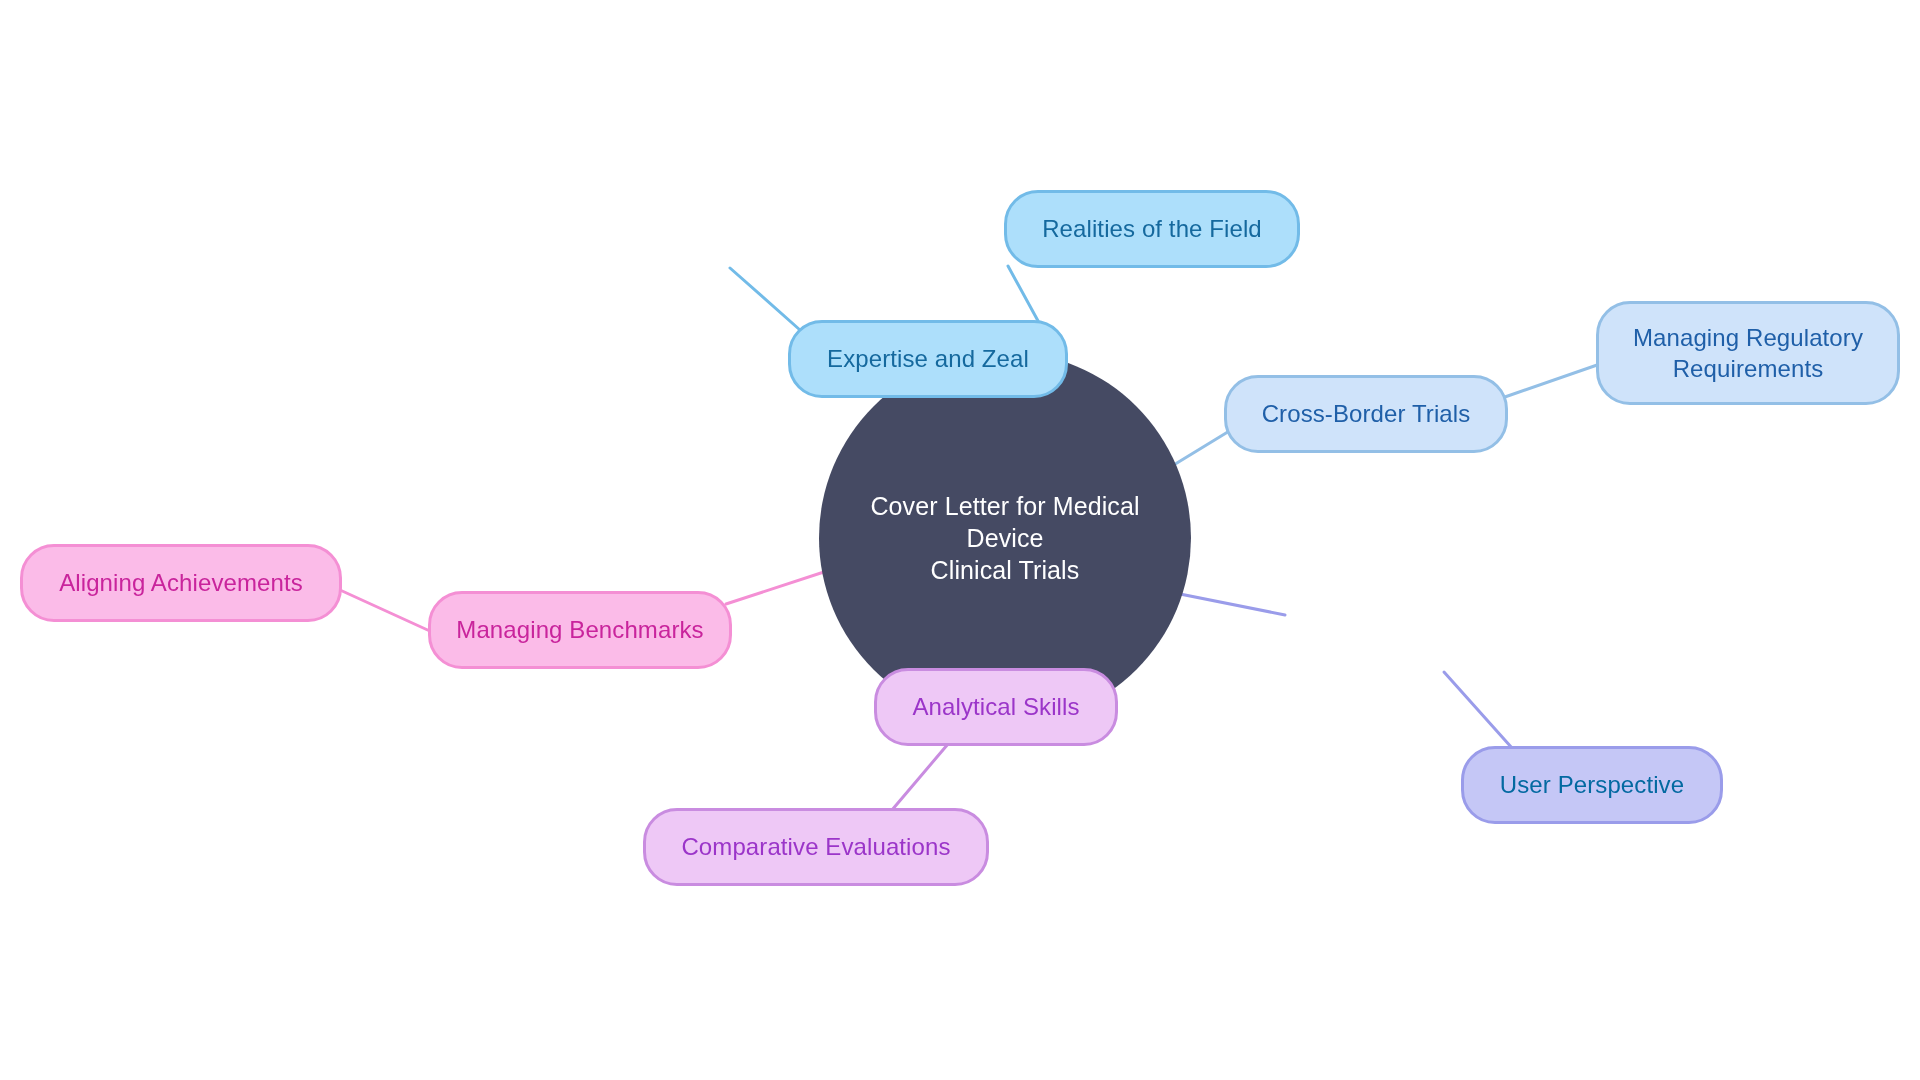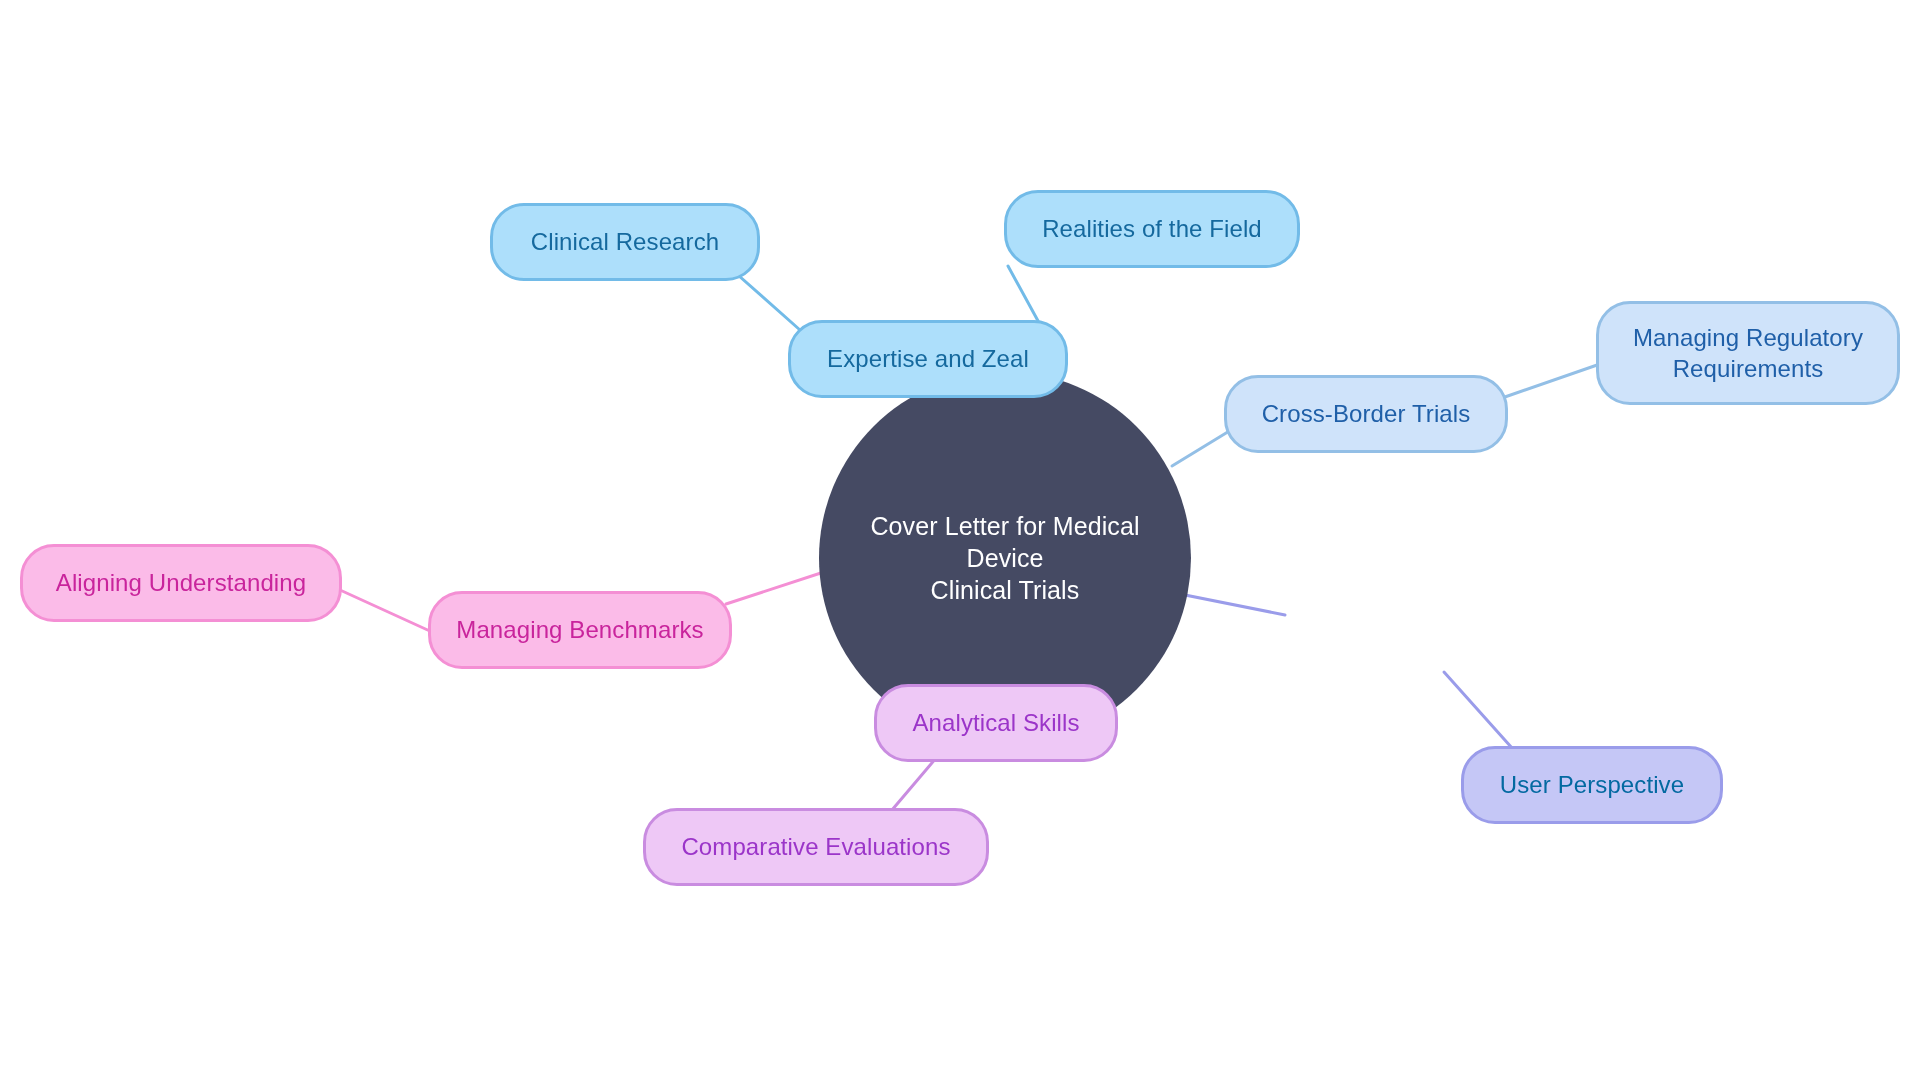--- a/index.html
+++ b/index.html
@@ -109,9 +109,6 @@
       <span class="node-label">Expertise and Zeal</span>
     </div>
 
-    <div class="node" style="left: 490px; top: 203px; width: 270px; height: 78px; background: rgb(173, 223, 251); border-color: rgb(114, 187, 232); border-width: 3px; color: rgb(21, 105, 158);">
-      <span class="node-label">Clinical Research</span>
-    </div>
 
     <div class="node" style="left: 1004px; top: 190px; width: 296px; height: 78px; background: rgb(173, 223, 251); border-color: rgb(114, 187, 232); border-width: 3px; color: rgb(21, 105, 158);">
       <span class="node-label">Realities of the Field</span>

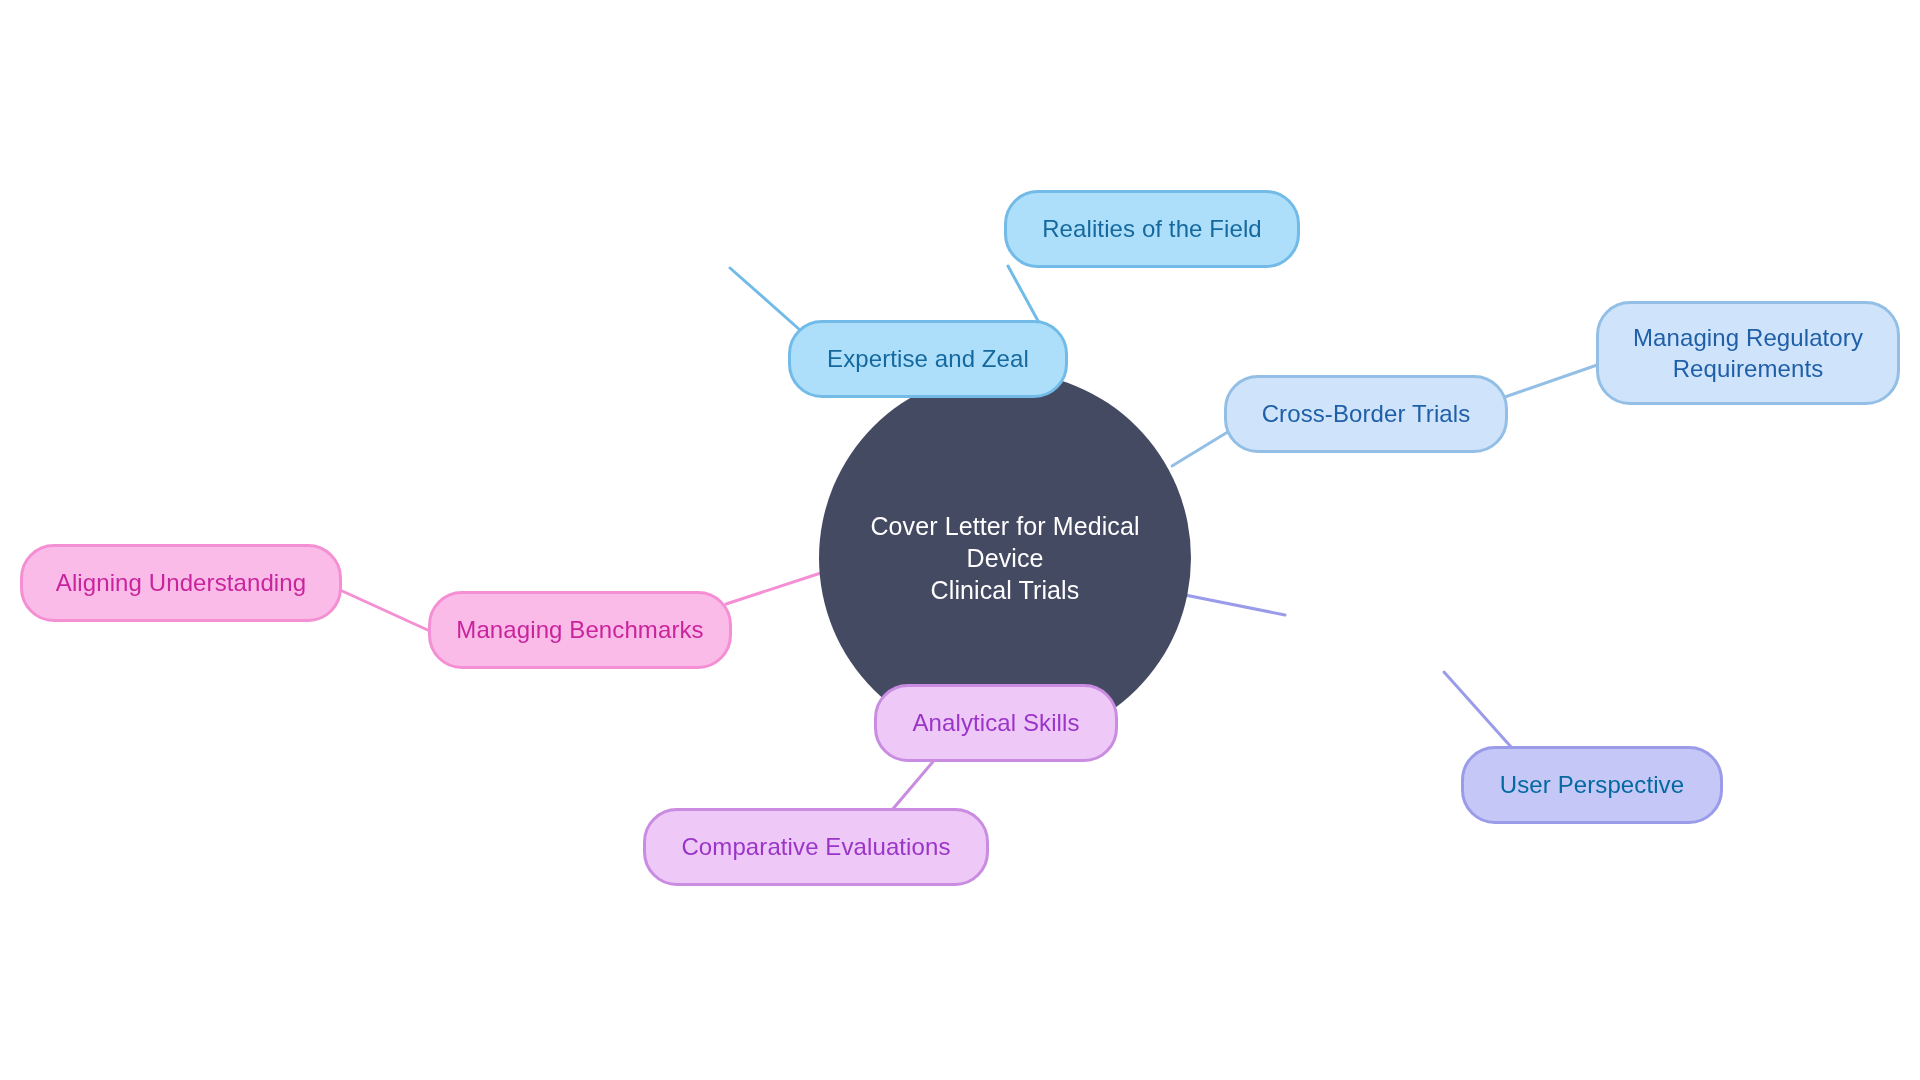--- a/index.html
+++ b/index.html
@@ -100,7 +100,7 @@
 
   <div id="node-layer">
 
-    <div class="root-node" style="left: 819px; top: 372px; width: 372px; height: 372px; background: rgb(69, 74, 99); color: rgb(255, 255, 255); align-items: center;">
+    <div class="root-node" style="left: 819px; top: 352px; width: 372px; height: 372px; background: rgb(69, 74, 99); color: rgb(255, 255, 255); align-items: center;">
       <span class="root-label">Cover Letter for Medical Device
 Clinical Trials</span>
     </div>

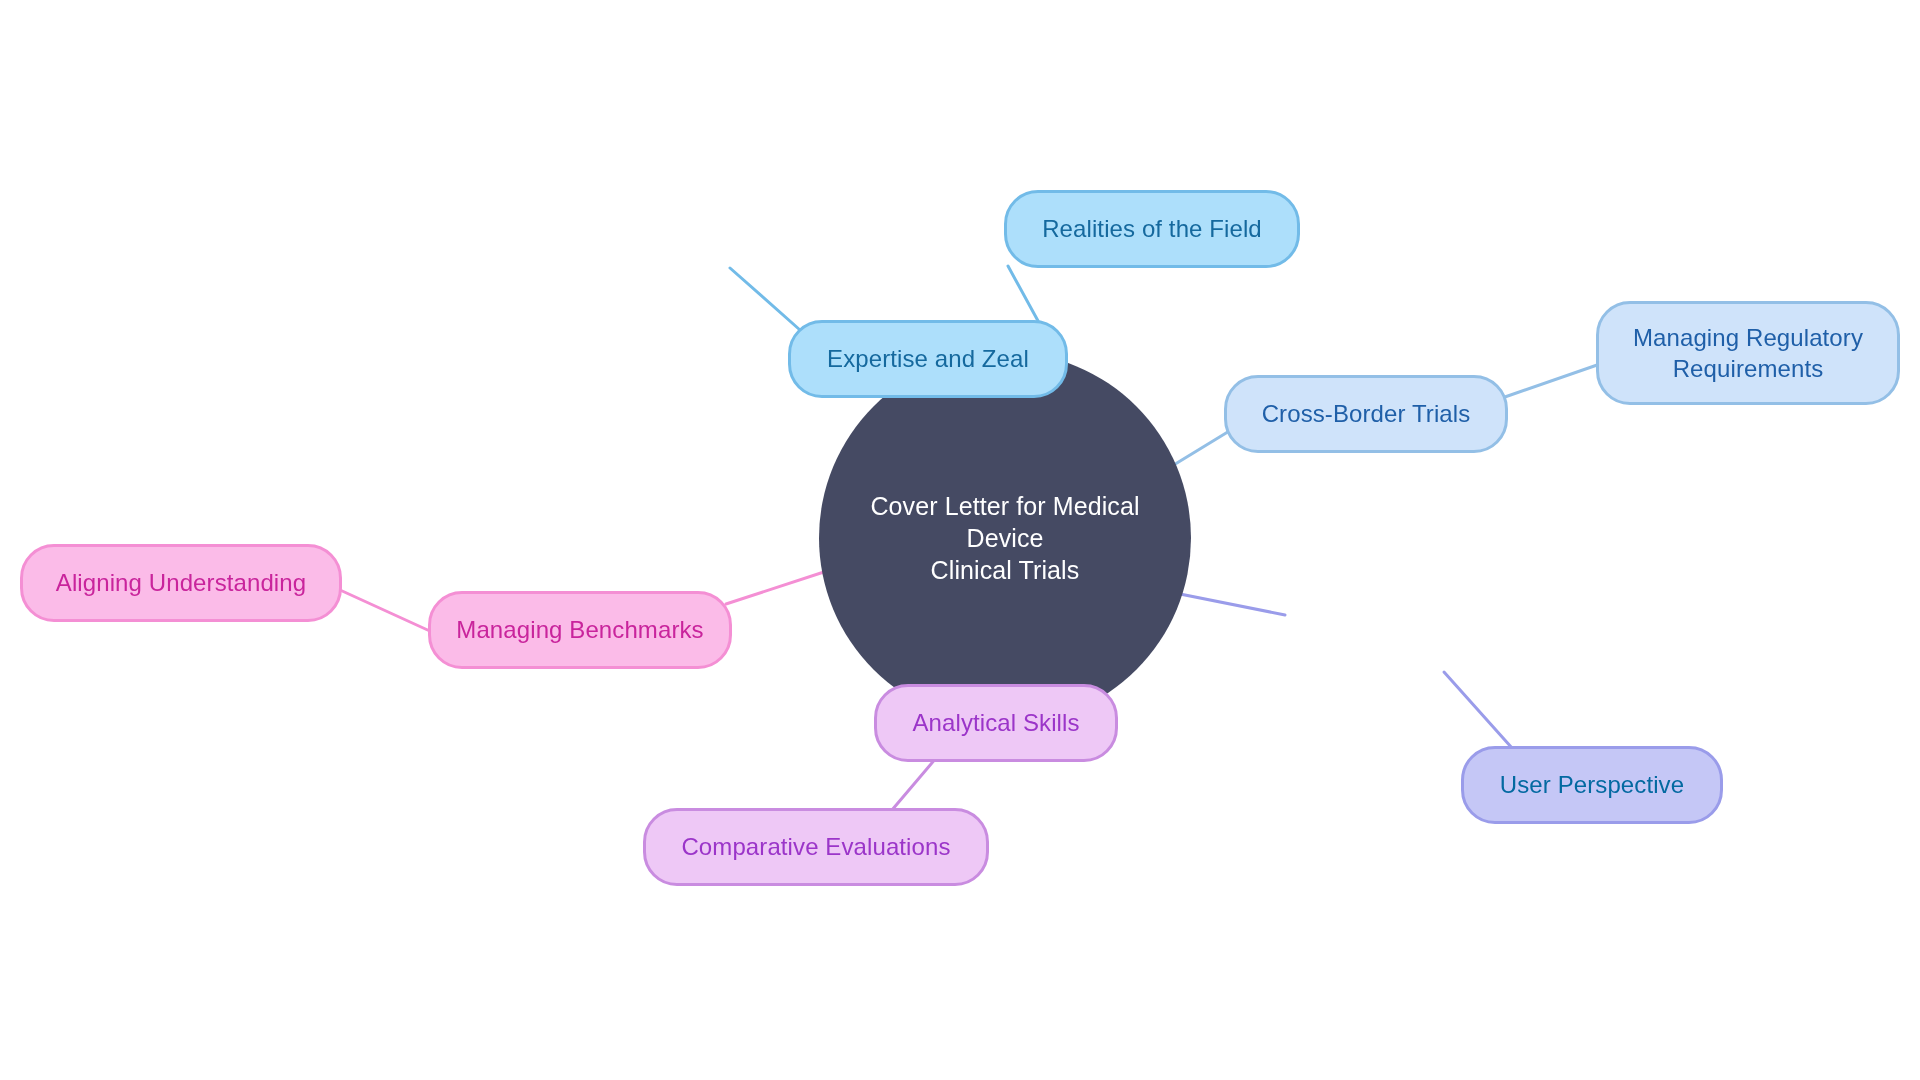--- a/index.html
+++ b/index.html
@@ -141,7 +141,7 @@
     </div>
 
     <div class="node" style="left: 20px; top: 544px; width: 322px; height: 78px; background: rgb(251, 187, 232); border-color: rgb(244, 143, 212); border-width: 3px; color: rgb(201, 36, 156);">
-      <span class="node-label">Aligning Understanding</span>
+      <span class="node-label">Aligning Achievements</span>
     </div>
 
   </div>

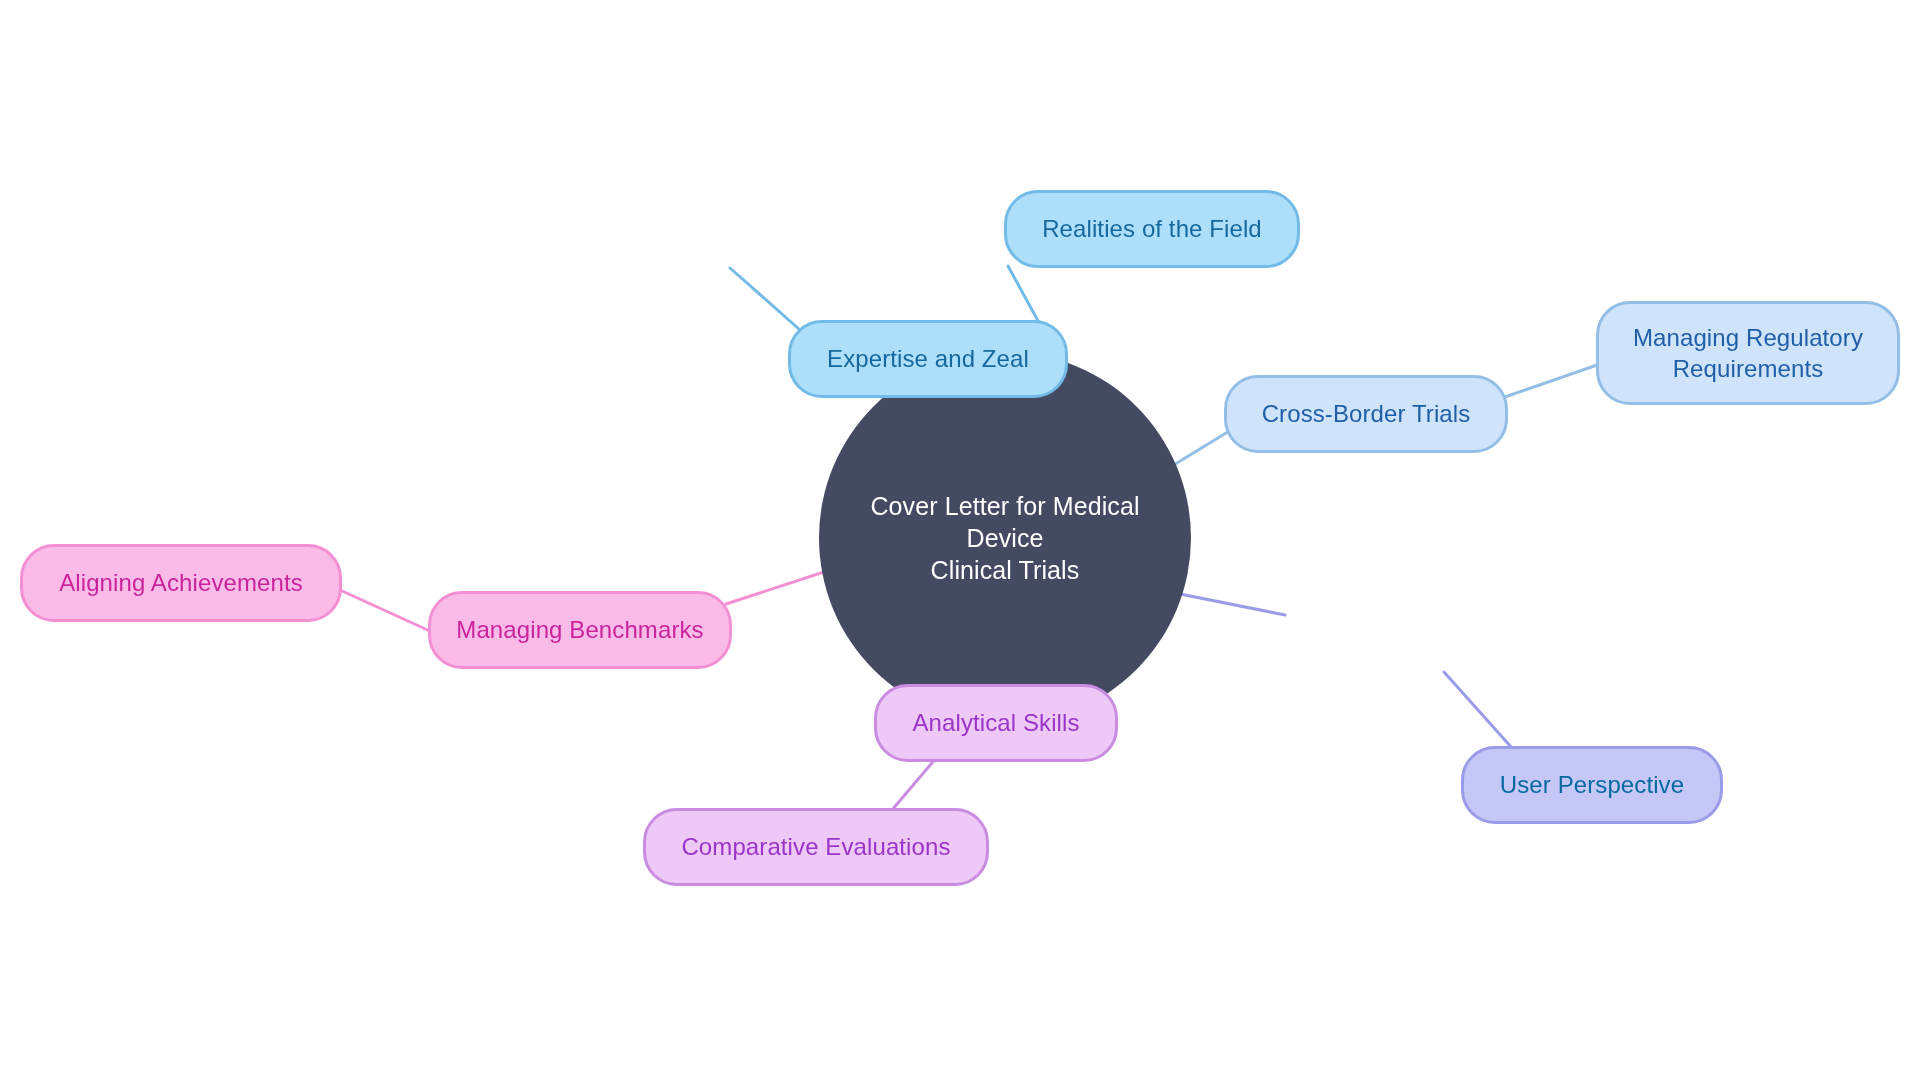--- a/index.html
+++ b/index.html
@@ -128,7 +128,7 @@
       <span class="node-label">User Perspective</span>
     </div>
 
-    <div class="node" style="left: 874px; top: 668px; width: 244px; height: 78px; background: rgb(238, 200, 246); border-color: rgb(201, 140, 224); border-width: 3px; color: rgb(155, 53, 201); margin-top: 16px;">
+    <div class="node" style="left: 874px; top: 668px; width: 244px; height: 78px; background: rgb(238, 200, 246); border-color: rgb(201, 140, 224); border-width: 3px; color: rgb(155, 53, 201);">
       <span class="node-label">Analytical Skills</span>
     </div>
 

